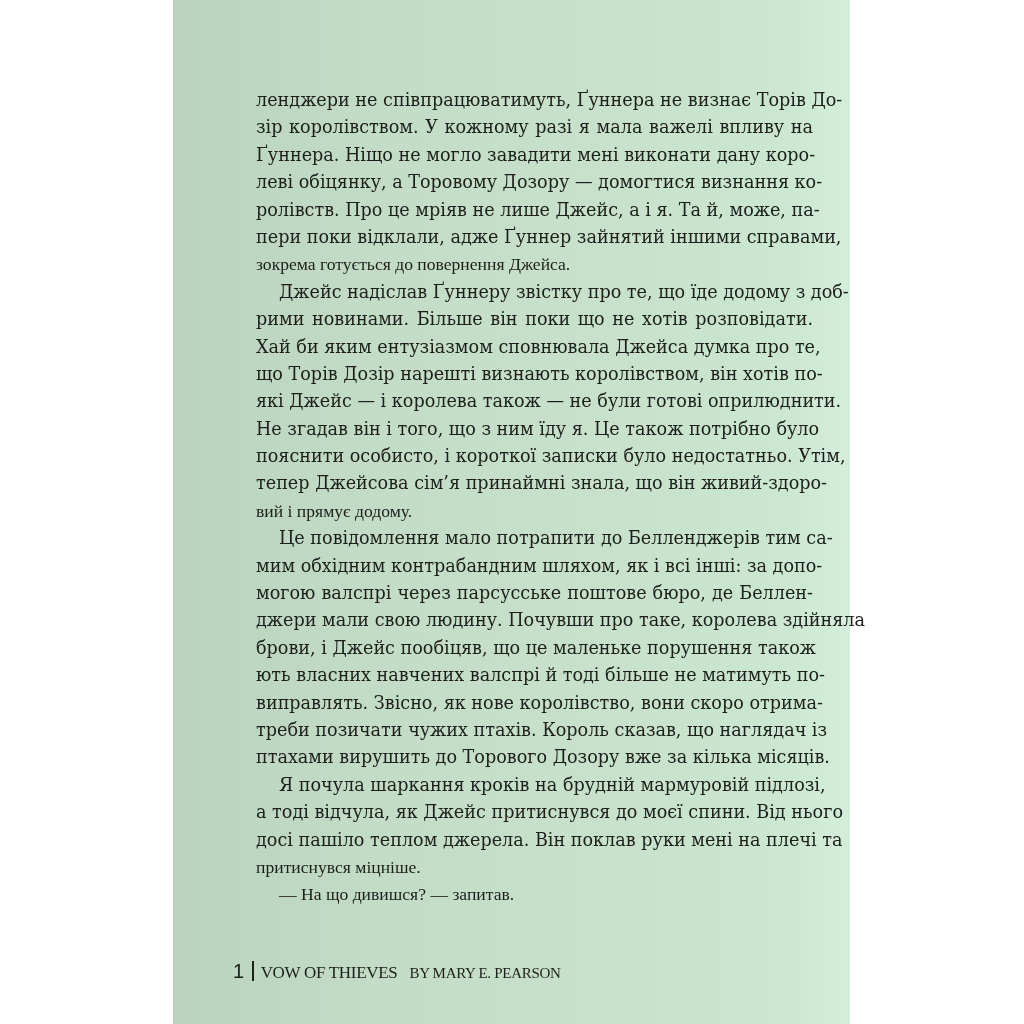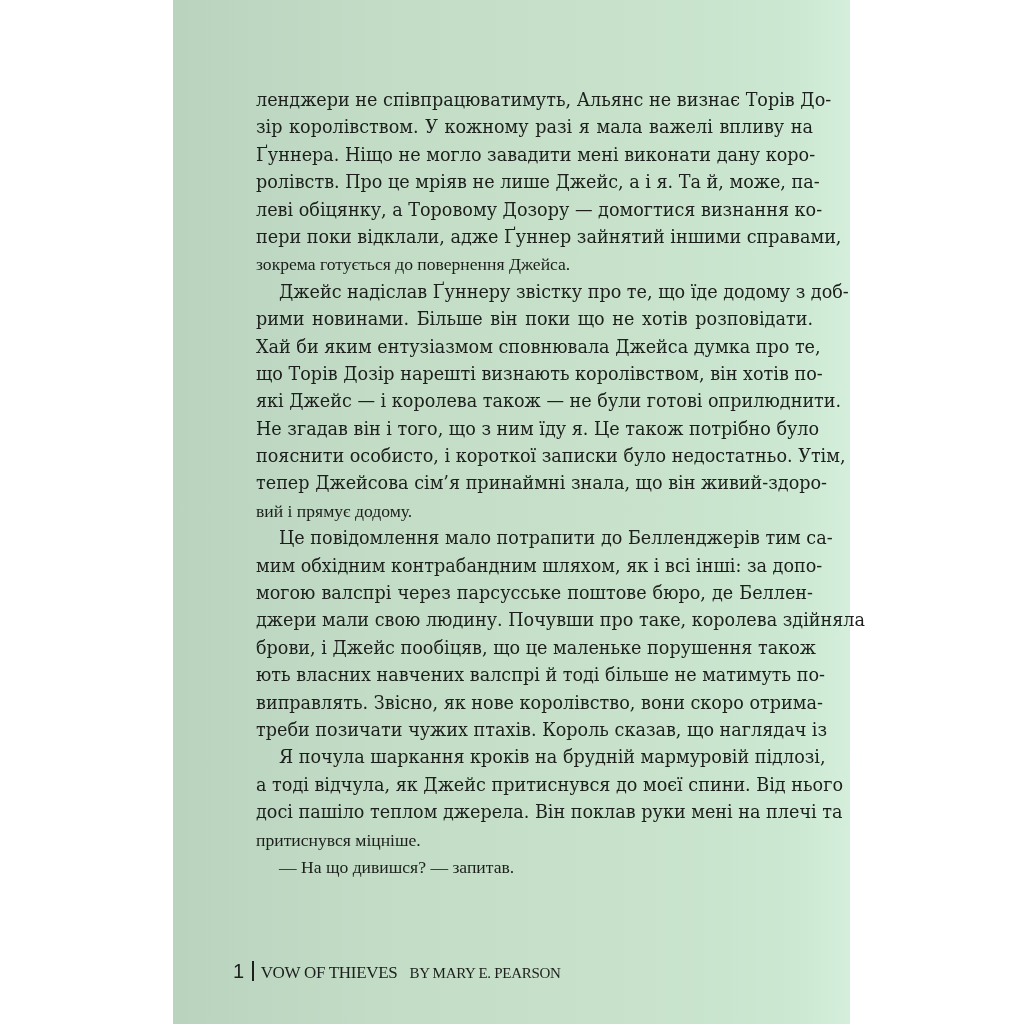--- a/index.html
+++ b/index.html
@@ -78,7 +78,7 @@
 
 <div class="page">
   <div class="text-block" id="text-block">
-      <span class="line">ленджери не співпрацюватимуть, Альянс не визнає Торів До-</span>
+      <span class="line">ленджери не співпрацюватимуть, Ґуннера не визнає Торів До-</span>
       <span class="line">зір королівством. У кожному разі я мала важелі впливу на</span>
       <span class="line">Ґуннера. Ніщо не могло завадити мені виконати дану коро-</span>
       <span class="line">ролівств. Про це мріяв не лише Джейс, а і я. Та й, може, па-</span>

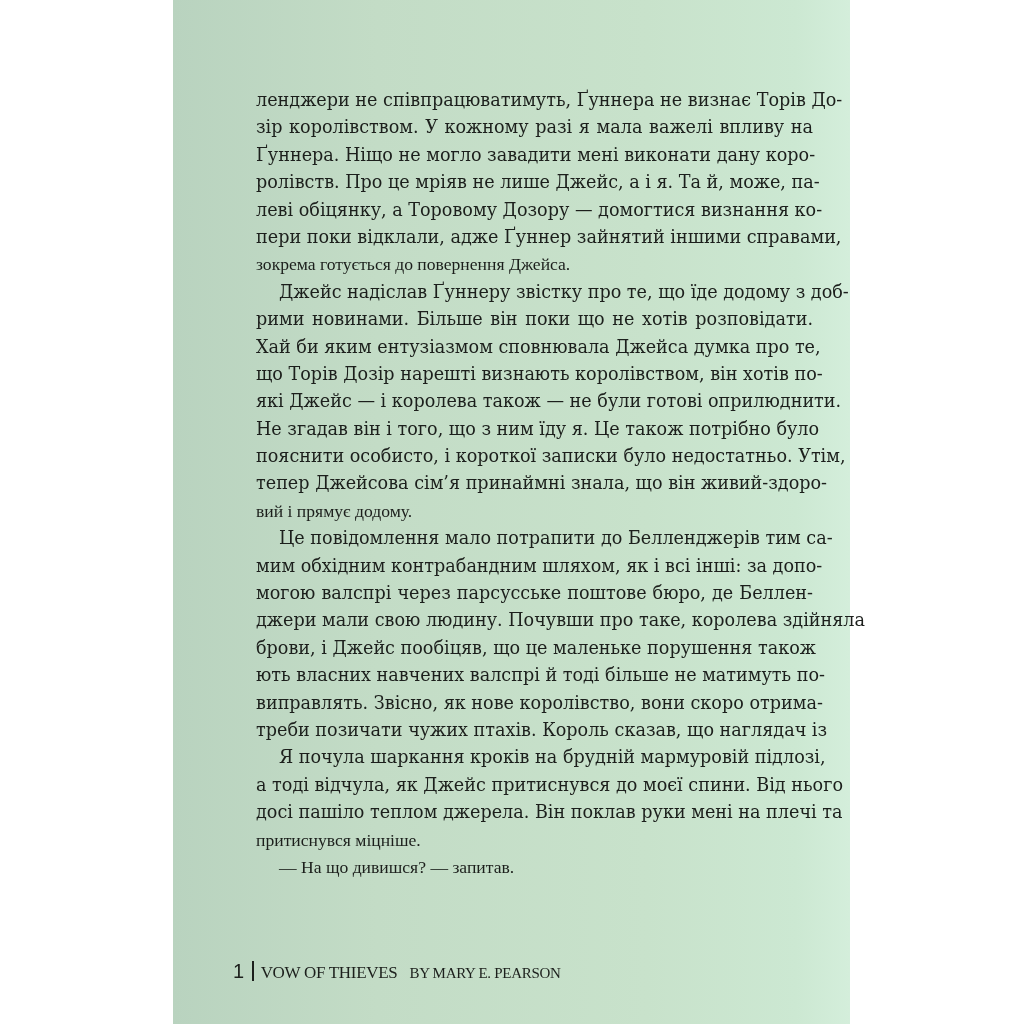--- a/index.html
+++ b/index.html
@@ -81,8 +81,8 @@
       <span class="line">ленджери не співпрацюватимуть, Ґуннера не визнає Торів До-</span>
       <span class="line">зір королівством. У кожному разі я мала важелі впливу на</span>
       <span class="line">Ґуннера. Ніщо не могло завадити мені виконати дану коро-</span>
+      <span class="line">леві обіцянку, а Торовому Дозору — домогтися визнання ко-</span>
       <span class="line">ролівств. Про це мріяв не лише Джейс, а і я. Та й, може, па-</span>
-      <span class="line">леві обіцянку, а Торовому Дозору — домогтися визнання ко-</span>
       <span class="line">пери поки відклали, адже Ґуннер зайнятий іншими справами,</span>
       <span class="line last">зокрема готується до повернення Джейса.</span>
       <span class="line indent">Джейс надіслав Ґуннеру звістку про те, що їде додому з доб-</span>

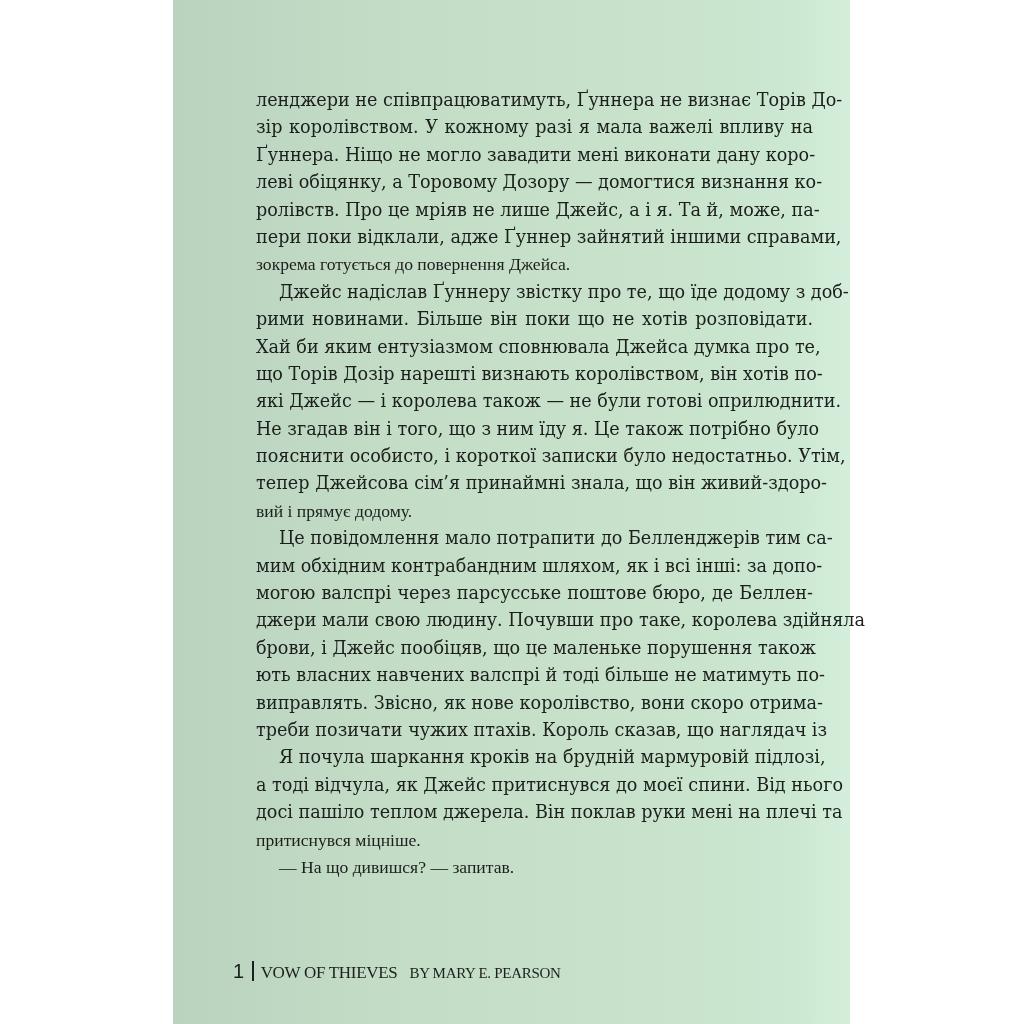--- a/index.html
+++ b/index.html
@@ -102,6 +102,7 @@
       <span class="line">ють власних навчених валспрі й тоді більше не матимуть по-</span>
       <span class="line">виправлять. Звісно, як нове королівство, вони скоро отрима-</span>
       <span class="line">треби позичати чужих птахів. Король сказав, що наглядач із</span>
+      <span class="line">птахами вирушить до Торового Дозору вже за кілька місяців.</span>
       <span class="line indent">Я почула шаркання кроків на брудній мармуровій підлозі,</span>
       <span class="line">а тоді відчула, як Джейс притиснувся до моєї спини. Від нього</span>
       <span class="line">досі пашіло теплом джерела. Він поклав руки мені на плечі та</span>

